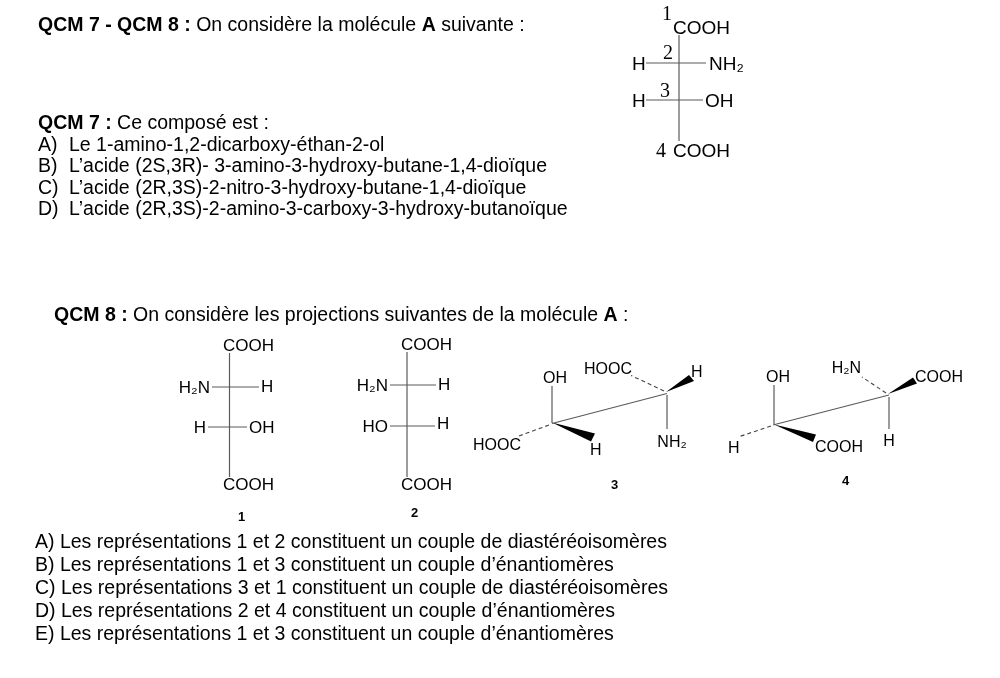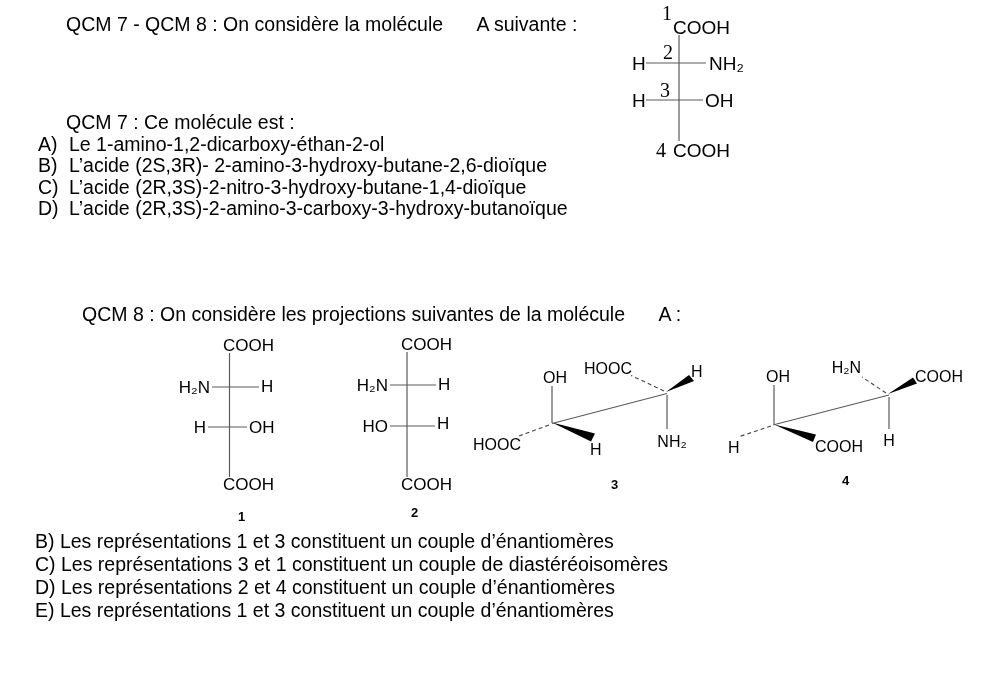--- a/index.html
+++ b/index.html
@@ -10,7 +10,7 @@
   }
   .abs { position:absolute; white-space:nowrap; }
   .t { font-size:19.5px; }
-  .b { font-weight:normal;margin-left:28px; }
+  .b { font-weight:bold; }
   .opts7 div, .opts8 div { white-space:nowrap; }
   .opts7 { line-height:21.6px; }
   .opts8 { line-height:23px; }

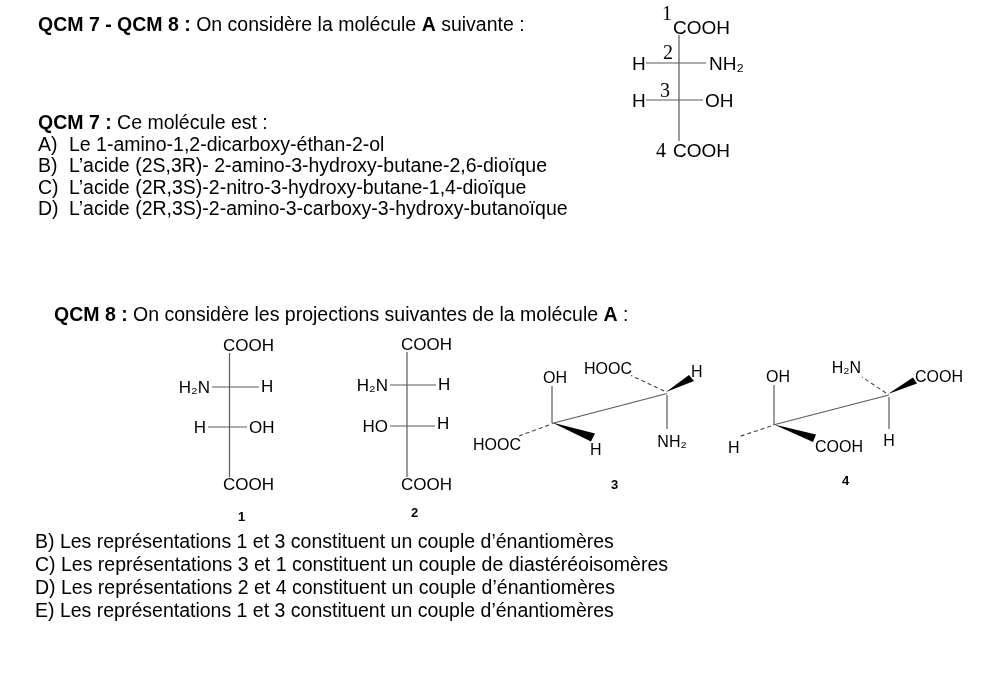--- a/index.html
+++ b/index.html
@@ -52,7 +52,7 @@
   </svg>
 
   <div class="abs t opts7" style="left:38px; top:112px;">
-    <div><span class="b">QCM 7 :</span><span> Ce molécule est :</span></div>
+    <div><span class="b">QCM 7 :</span><span> Ce composé est :</span></div>
     <div><span class="l7">A)</span><span>Le 1-amino-1,2-dicarboxy-éthan-2-ol</span></div>
     <div><span class="l7">B)</span><span>L’acide (2S,3R)- 2-amino-3-hydroxy-butane-2,6-dioïque</span></div>
     <div><span class="l7">C)</span><span>L’acide (2R,3S)-2-nitro-3-hydroxy-butane-1,4-dioïque</span></div>

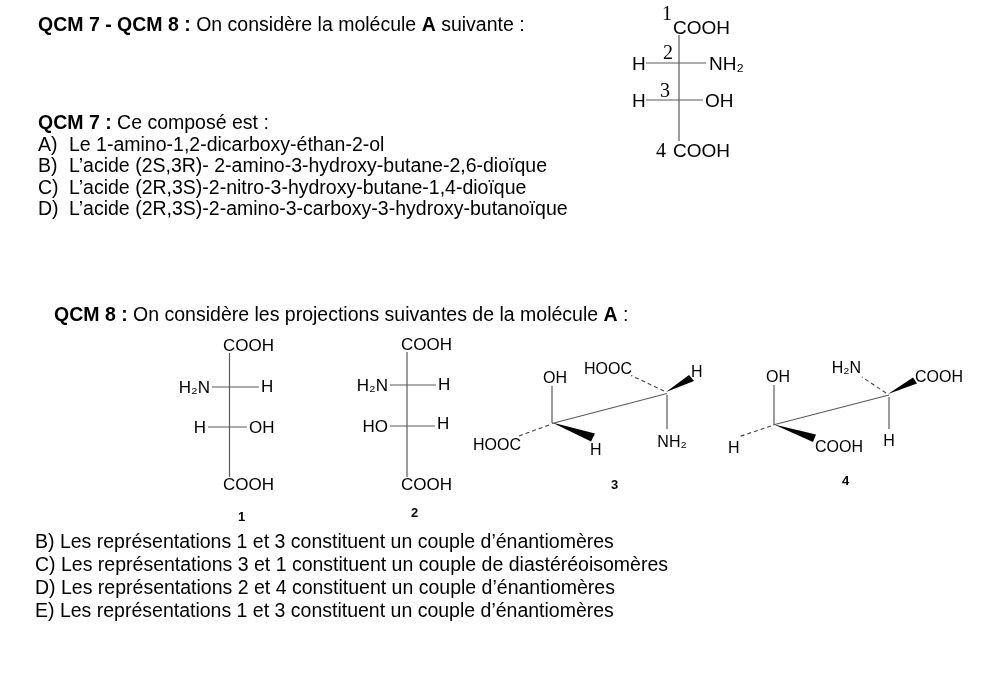--- a/index.html
+++ b/index.html
@@ -54,7 +54,7 @@
   <div class="abs t opts7" style="left:38px; top:112px;">
     <div><span class="b">QCM 7 :</span><span> Ce composé est :</span></div>
     <div><span class="l7">A)</span><span>Le 1-amino-1,2-dicarboxy-éthan-2-ol</span></div>
-    <div><span class="l7">B)</span><span>L’acide (2S,3R)- 2-amino-3-hydroxy-butane-2,6-dioïque</span></div>
+    <div><span class="l7">B)</span><span>L’acide (2S,3R)- 3-amino-3-hydroxy-butane-1,4-dioïque</span></div>
     <div><span class="l7">C)</span><span>L’acide (2R,3S)-2-nitro-3-hydroxy-butane-1,4-dioïque</span></div>
     <div><span class="l7">D)</span><span>L’acide (2R,3S)-2-amino-3-carboxy-3-hydroxy-butanoïque</span></div>
   </div>

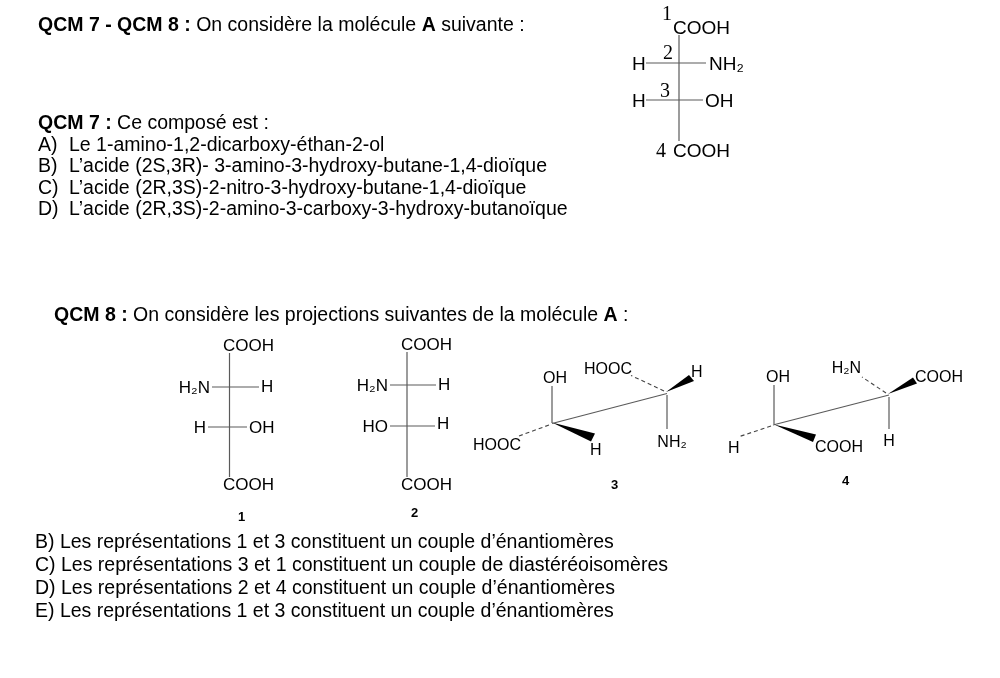--- a/index.html
+++ b/index.html
@@ -124,6 +124,7 @@
   </svg>
 
   <div class="abs t opts8" style="left:35px; top:530px;">
+    <div><span>A)</span> <span>Les représentations 1 et 2 constituent un couple de diastéréoisomères</span></div>
     <div><span>B)</span> <span>Les représentations 1 et 3 constituent un couple d’énantiomères</span></div>
     <div><span>C)</span> <span>Les représentations 3 et 1 constituent un couple de diastéréoisomères</span></div>
     <div><span>D)</span> <span>Les représentations 2 et 4 constituent un couple d’énantiomères</span></div>

